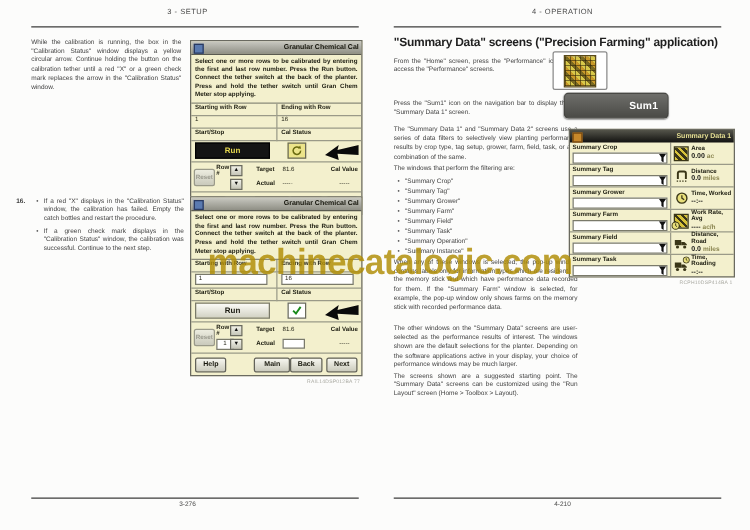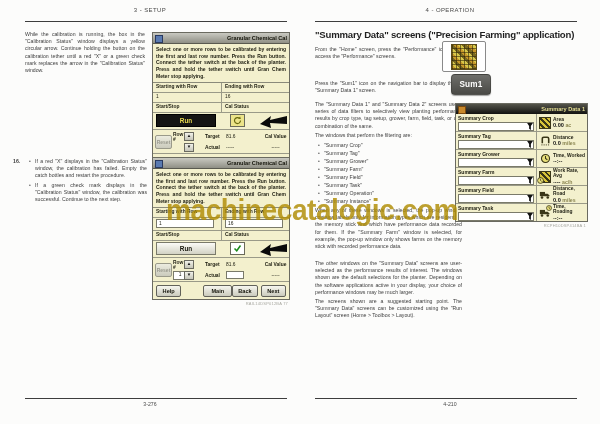--- a/index.html
+++ b/index.html
@@ -52,7 +52,7 @@
      repeating-linear-gradient(0deg,rgba(40,30,5,.55) 0 1px,transparent 1px 4px),
      repeating-linear-gradient(90deg,rgba(40,30,5,.55) 0 1px,transparent 1px 4px),
      repeating-linear-gradient(45deg,#c8992a 0 3px,#d8c84a 3px 6px,#7a6a22 6px 9px);}
-  .sum1-btn{position:absolute;width:38px;height:19px;border-radius:4px;background:linear-gradient(#6e6e6a,#4a4a46);border:1px solid #38383480;box-shadow:0 1px 1px rgba(0,0,0,.35);color:#fff;font-weight:bold;font-size:8.2px;display:flex;align-items:center;justify-content:center;letter-spacing:.2px;}
+  .sum1-btn{position:absolute;width:38px;height:19px;border-radius:4px;background:linear-gradient(#6e6e6a,#4a4a46);border:1px solid #38383480;box-shadow:0 1px 1px rgba(0,0,0,.35);color:#fff;font-weight:bold;font-size:8.2px;display:flex;align-items:center;justify-content:center;letter-spacing:.2px;padding-left:44px;}
   .blist{position:absolute;font-size:5.2px;line-height:8px;color:#3e3e3e;}
   .blist div{padding-left:6px;position:relative;}
   .blist div::before{content:"\2022";position:absolute;left:0;top:0;font-size:5px;color:#555;}

